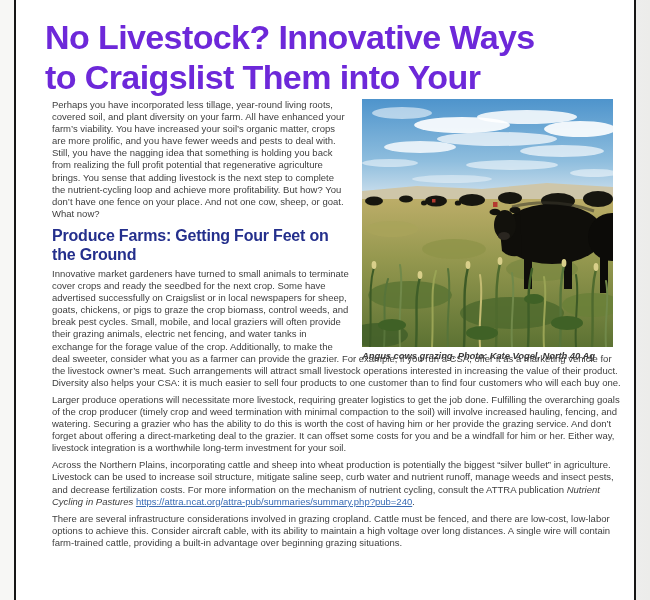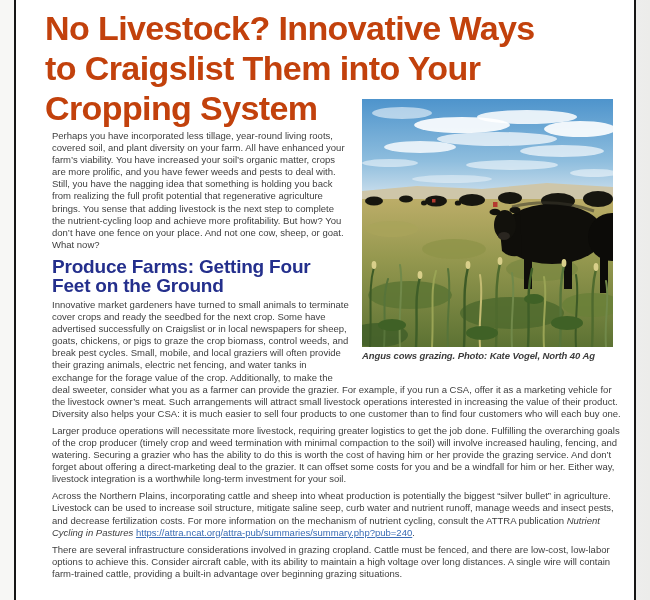--- a/index.html
+++ b/index.html
@@ -22,8 +22,8 @@
     border-right: 2px solid #161616;
   }
   h1.title {
-    margin: 8px 13px 0 29px;
-    color: #c2410c;
+    margin: 17px 13px 0 29px;
+    color: #6d28d9;
     font-size: 34px; line-height: 40px;
     font-weight: bold; letter-spacing: -0.6px;
   }

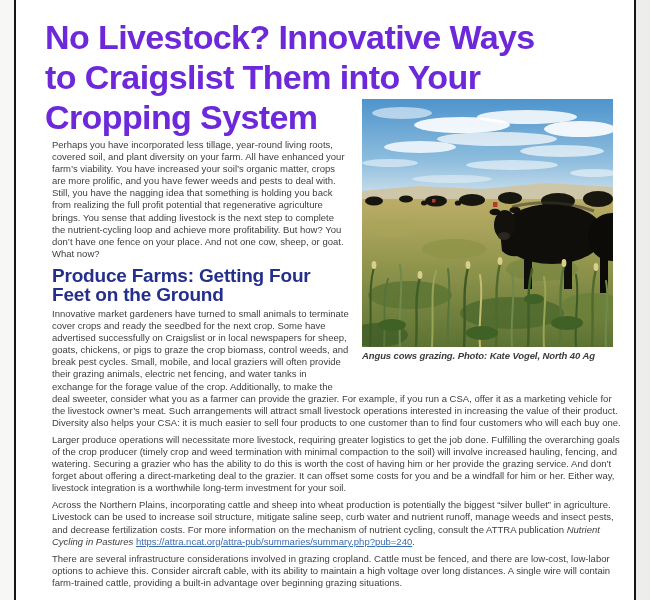--- a/index.html
+++ b/index.html
@@ -62,7 +62,6 @@
     <h1 class="title">
       <span>No Livestock? Innovative Ways</span>
       <span>to Craigslist Them into Your</span>
-      <span>Cropping System</span>
     </h1>
 
     <div class="body-copy">

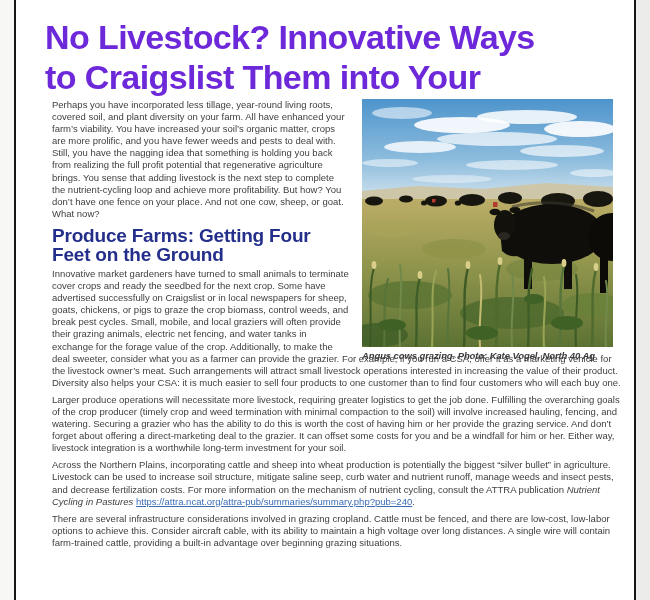--- a/index.html
+++ b/index.html
@@ -38,7 +38,7 @@
   .body-copy p { margin: 0 0 5px 0; }
   h2.section-heading {
     color: #242f8c;
-    font-size: 19px; line-height: 19.5px;
+    font-size: 16px; line-height: 19.5px;
     font-weight: bold; letter-spacing: -0.2px;
     margin: 6px 0 3px 0;
   }

